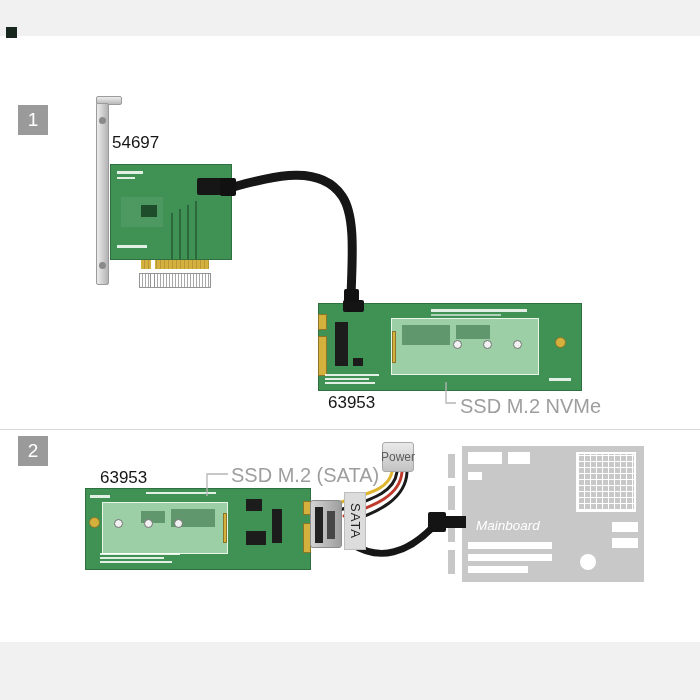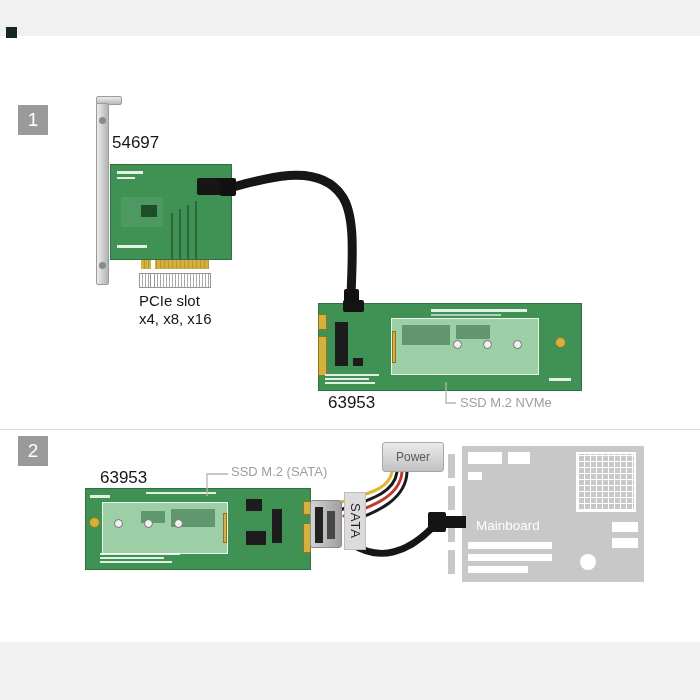--- a/index.html
+++ b/index.html
@@ -141,10 +141,6 @@
   </div>
   <div class="slot-symbol">
     <div class="slot-notch"></div>
-  </div>
-  <div class="slot-label">
-    <div>PCIe slot</div>
-    <div>x4, x8, x16</div>
   </div>
 
   <div class="pcb" id="board1">

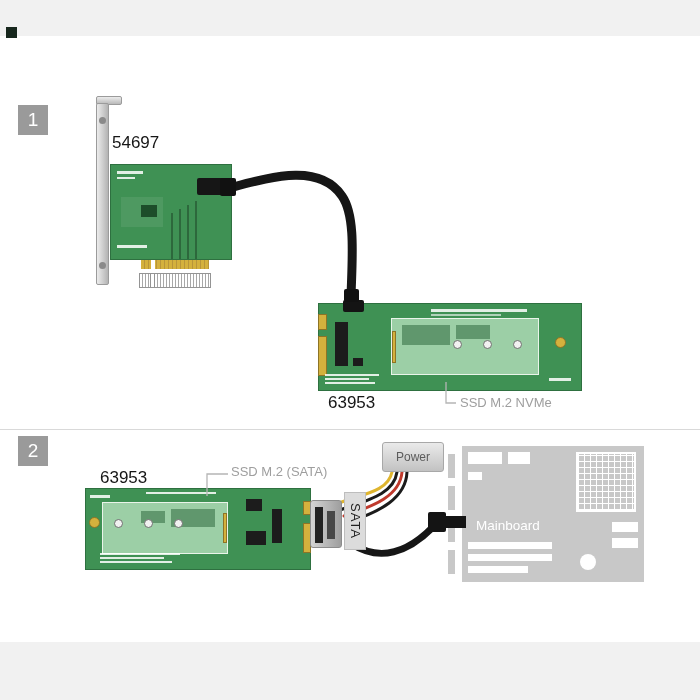--- a/index.html
+++ b/index.html
@@ -22,7 +22,7 @@
   #label-63953-1 { left:328px; top:393px; }
   #label-63953-2 { left:100px; top:468px; }
 
-  .callout { position:absolute; font-size:13px; color:var(--callout_gray,#9e9e9e); }
+  .callout { position:absolute; font-size:20px; color:var(--callout_gray,#9e9e9e); }
   #callout-nvme { left:460px; top:395px; }
   #callout-sata { left:231px; top:464px; }
 

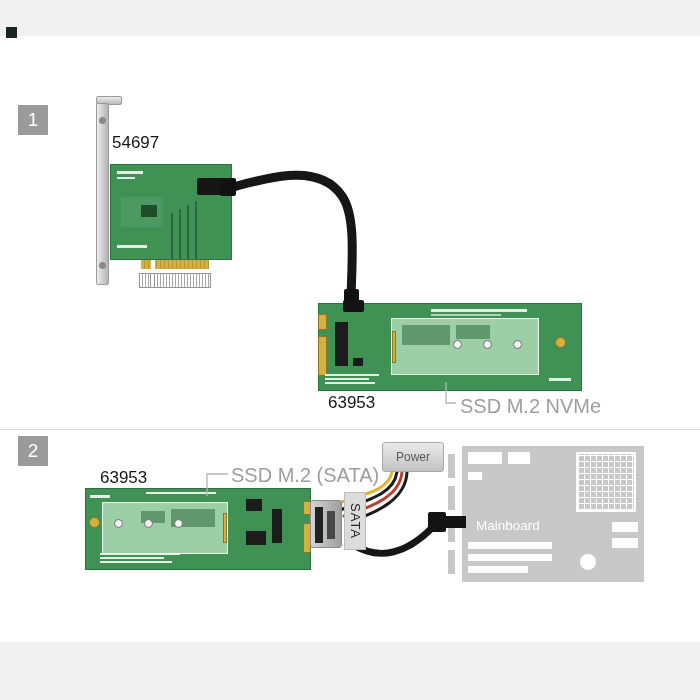--- a/index.html
+++ b/index.html
@@ -77,7 +77,7 @@
   .sata-label-block { position:absolute; left:344px; top:492px; width:22px; height:58px; background:#dcdcdc; border:1px solid #bdbdbd;
                       display:flex; align-items:center; justify-content:center; }
   .sata-text { writing-mode:vertical-rl; font-size:13px; color:#222; letter-spacing:1px; }
-  .power-conn { position:absolute; left:382px; top:442px; width:62px; height:30px;
+  .power-conn { position:absolute; left:382px; top:442px; width:32px; height:30px;
                 background:linear-gradient(180deg,#eaeaea,#c2c2c2); border:1px solid #a8a8a8; border-radius:3px;
                 display:flex; align-items:center; justify-content:center; }
   .power-text { font-size:12px; color:#5c5c5c; }

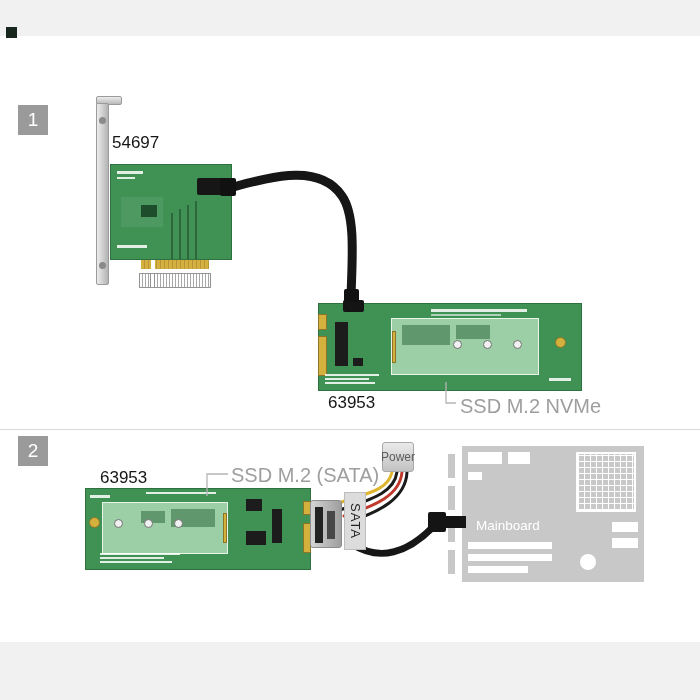--- a/index.html
+++ b/index.html
@@ -94,7 +94,7 @@
          background-color:var(--mainboard_gray,#c8c8c8);
          background-image:repeating-linear-gradient(0deg,#fff 0 1px,transparent 1px 6px),
                           repeating-linear-gradient(90deg,#fff 0 1px,transparent 1px 6px); }
-  .mb-label { position:absolute; left:14px; top:72px; color:#fff; font-size:13.5px; }
+  .mb-label { position:absolute; left:14px; top:72px; color:#fff; font-size:13.5px;font-style:italic; }
   .battery { position:absolute; left:118px; top:108px; width:16px; height:16px; border-radius:50%; background:#fff; }
 
   .overlay { position:absolute; left:0; top:0; pointer-events:none; }

